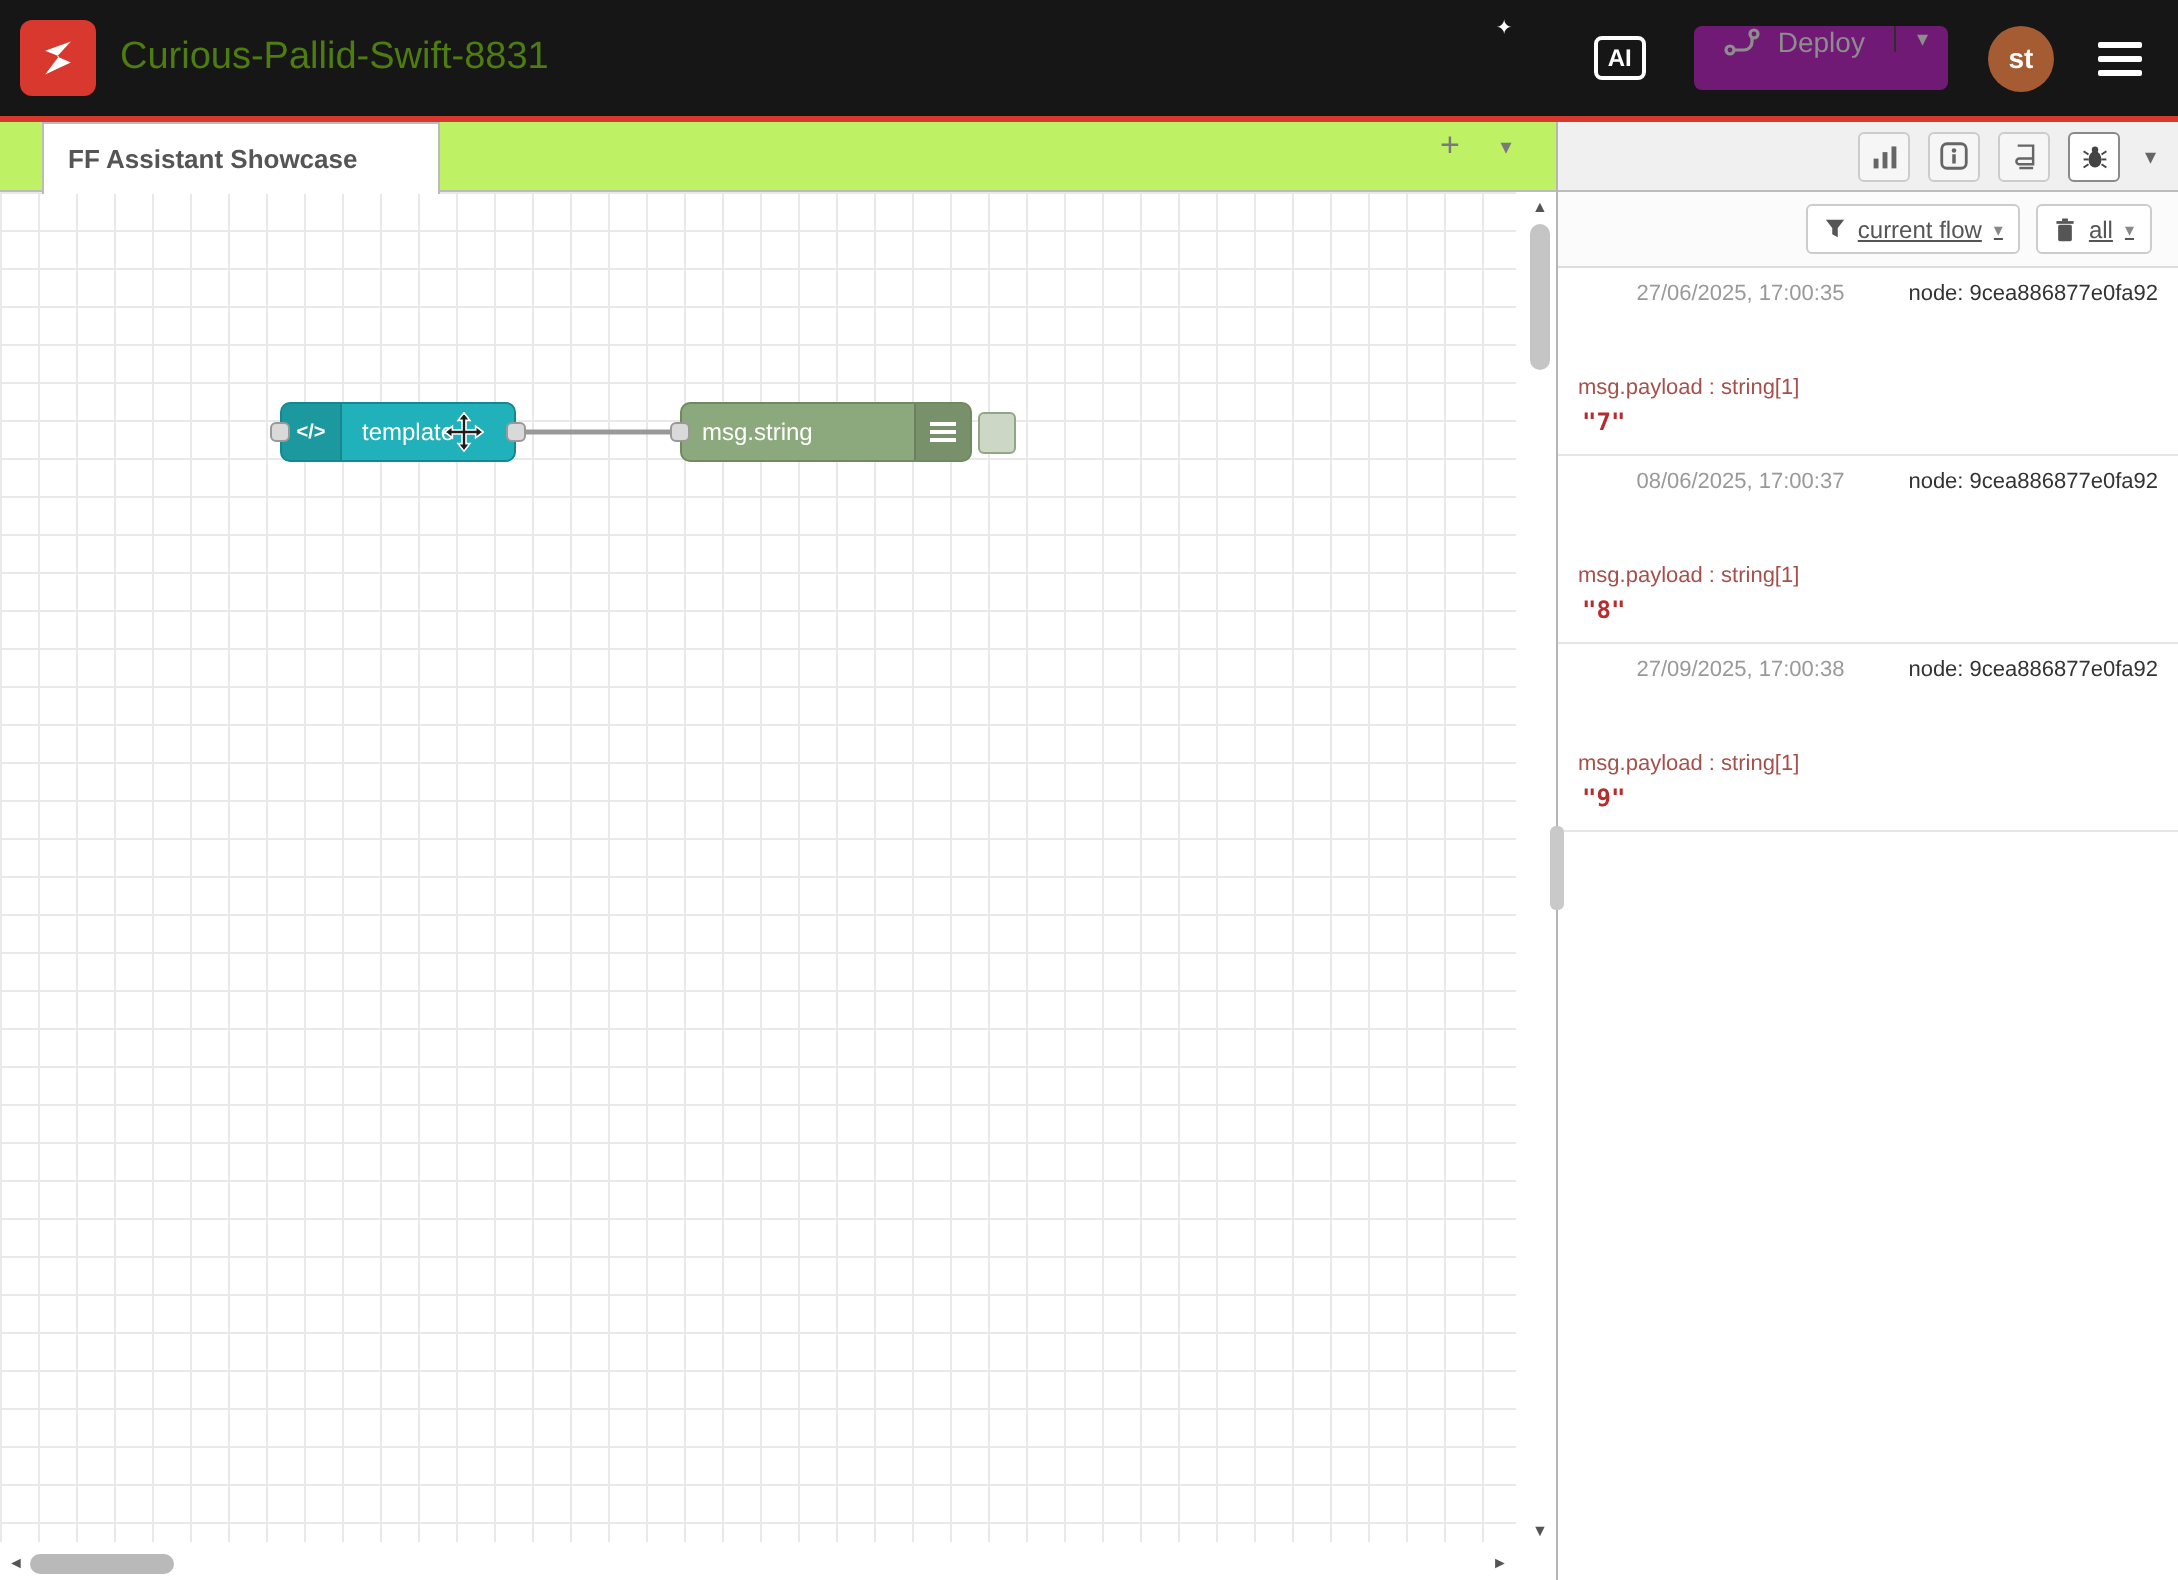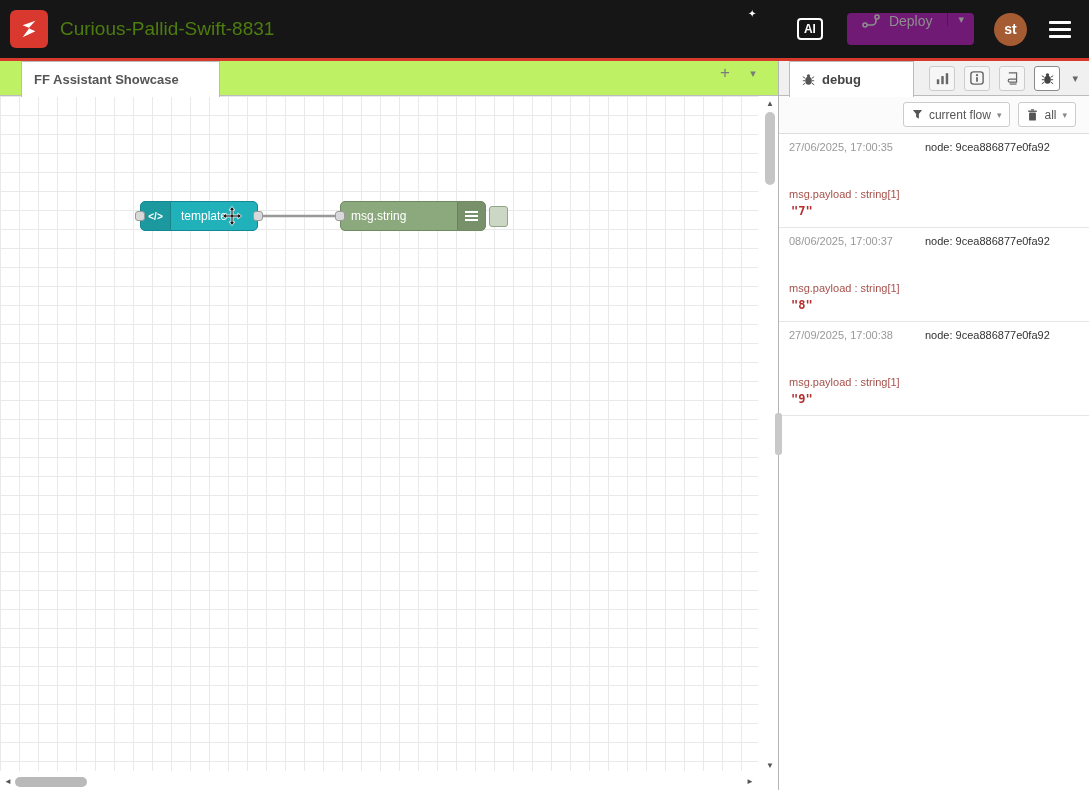--- a/index.html
+++ b/index.html
@@ -220,21 +220,6 @@
 
     <aside class="sidebar">
       <div class="side-tabbar">
-        <div class="debug-tab">
-          <svg width="13" height="13" viewBox="0 0 16 16">
-            <ellipse cx="8" cy="9.5" rx="4" ry="5" fill="#555"></ellipse>
-            <circle cx="8" cy="3.5" r="2" fill="#555"></circle>
-            <g stroke="#555" stroke-width="1.2">
-              <line x1="4" y1="6.5" x2="1" y2="4.5"></line>
-                <line x1="4" y1="9.5" x2="1" y2="9.5"></line>
-                <line x1="4" y1="12.5" x2="1" y2="14.5"></line>
-              <line x1="12" y1="6.5" x2="15" y2="4.5"></line>
-                <line x1="12" y1="9.5" x2="15" y2="9.5"></line>
-                <line x1="12" y1="12.5" x2="15" y2="14.5"></line>
-            </g>
-          </svg>
-          <span>debug</span>
-        </div>
         <div class="side-icons">
           <button class="side-icon-btn">
             <svg width="13" height="13" viewBox="0 0 16 16" fill="#666">

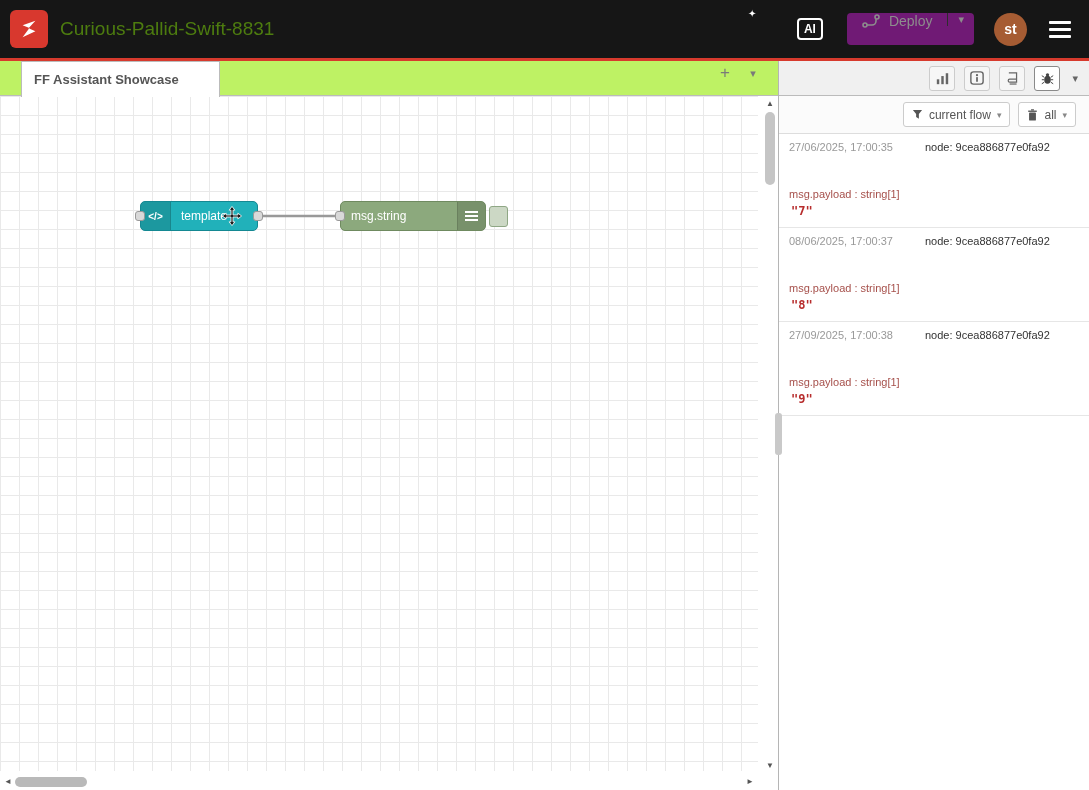--- a/index.html
+++ b/index.html
@@ -107,7 +107,7 @@
                   display:flex; align-items:center; justify-content:flex-end; gap:8px; padding:0 13px; }
   .tool-btn { height:25px; display:flex; align-items:center; gap:6px; background:#fff;
               border:1px solid #ccc; border-radius:3px; padding:0 8px; font-size:12px;
-              color:#555; cursor:pointer; font-family:"Liberation Sans",sans-serif; }
+              color:#555; cursor:pointer; font-family:"Liberation Sans",sans-serif;text-decoration:underline; }
   .tool-chev { font-size:9px; color:#888; }
 
   .messages { flex:0 0 auto; }

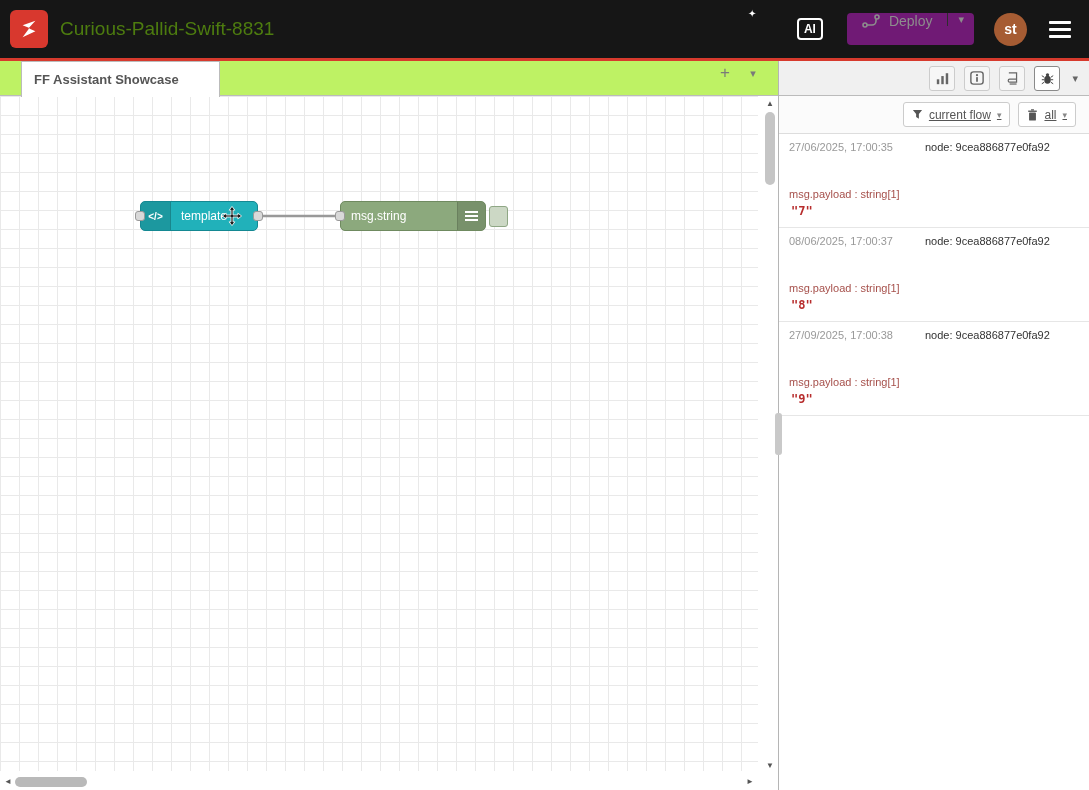--- a/index.html
+++ b/index.html
@@ -112,7 +112,7 @@
 
   .messages { flex:0 0 auto; }
   .debug-msg { padding:7px 10px 9px; border-bottom:1px solid #e6e6e6; font-size:11px; cursor:pointer; }
-  .msg-meta { display:flex; gap:10px; margin-bottom:4px; }
+  .msg-meta { display:flex; gap:10px; margin-bottom:4px;justify-content:flex-end; }
   .msg-ts { color:#999; }
   .msg-node { color:#333;margin-left:22px; }
   .msg-prop { color:#a6504b; margin-bottom:4px;margin-top:35px; }

